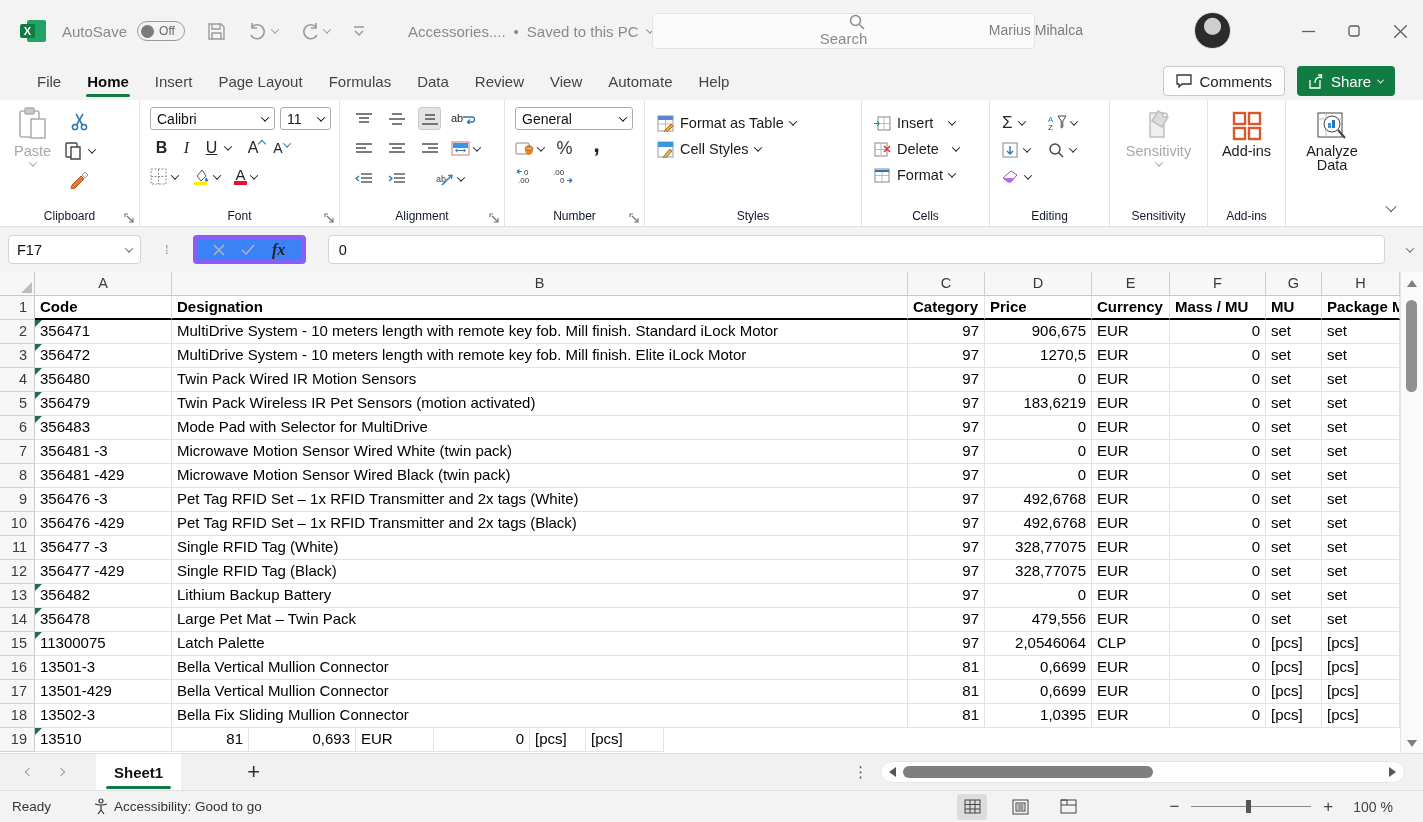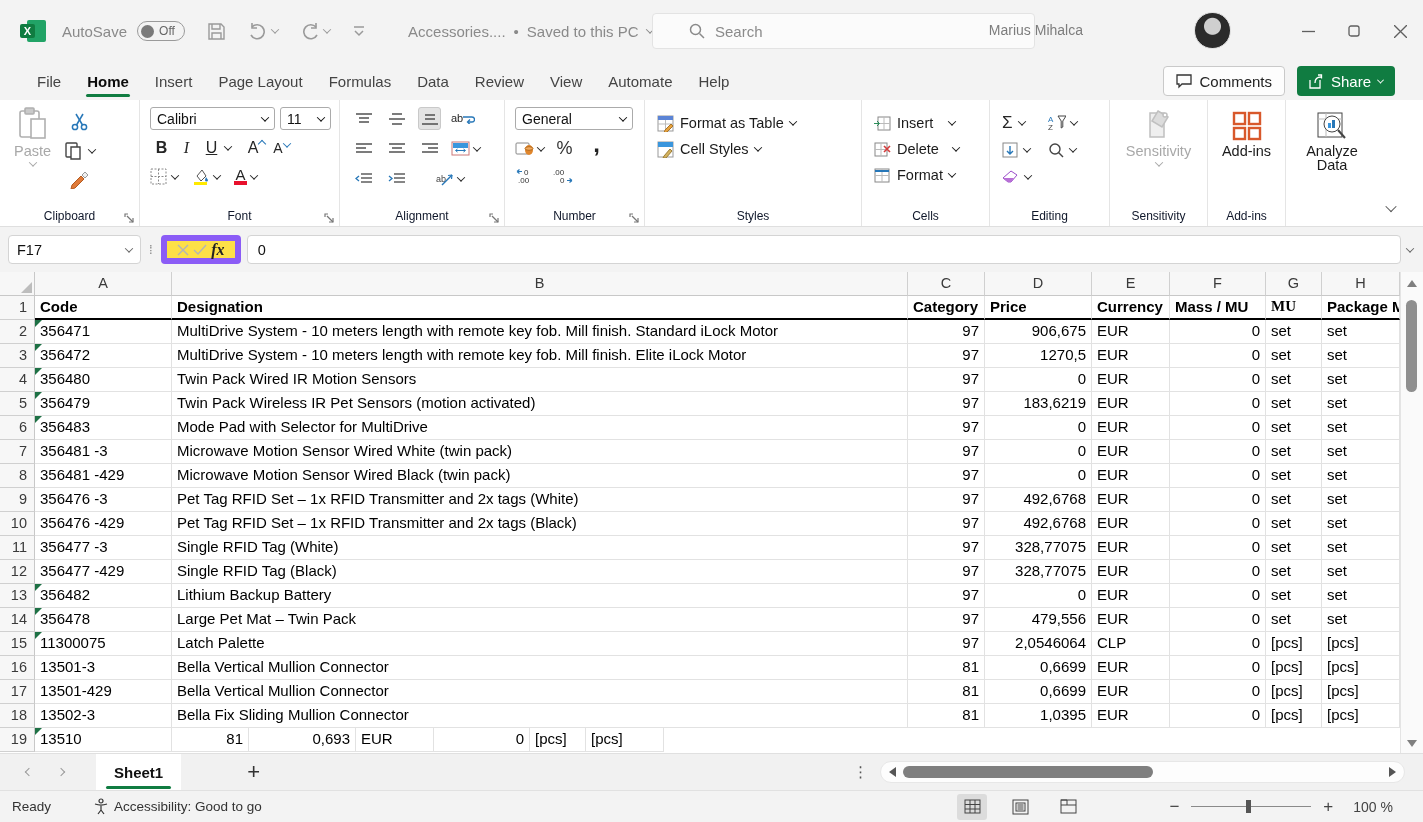--- a/index.html
+++ b/index.html
@@ -21,7 +21,7 @@
   .toggle-off { font-size:12px; margin-left:5px; color:#666; }
   .tb-ic { margin-left:22px; display:flex; align-items:center; gap:4px; color:#9a9a9a; }
   .doc-group { margin-left:42px; display:flex; align-items:center; gap:8px; font-size:15px; color:#8a8a8a; }
-  #search-box { position:absolute; left:652px; top:13px; width:383px; height:36px; background:#fbfbfb; border:1px solid #e3e3e3; border-radius:4px; display:flex; align-items:center; color:#8a8a8a; font-size:15px; }
+  #search-box { position:absolute; left:652px; top:13px; width:383px; height:36px; background:#fbfbfb; border:1px solid #e3e3e3; border-radius:4px; display:flex; align-items:center; color:#8a8a8a; font-size:15px;flex-direction:column; }
   #search-box svg { margin:0 10px 0 36px; }
   .user-name { position:absolute; right:340px; top:22px; font-size:14px; color:#7d7d7d; }
   .avatar { position:absolute; right:192px; top:12px; width:37px; height:37px; border-radius:50%; background:radial-gradient(circle at 50% 38%, #cfcfcf 0 8px, #2b2b2b 9px); border:1px solid #ddd; }

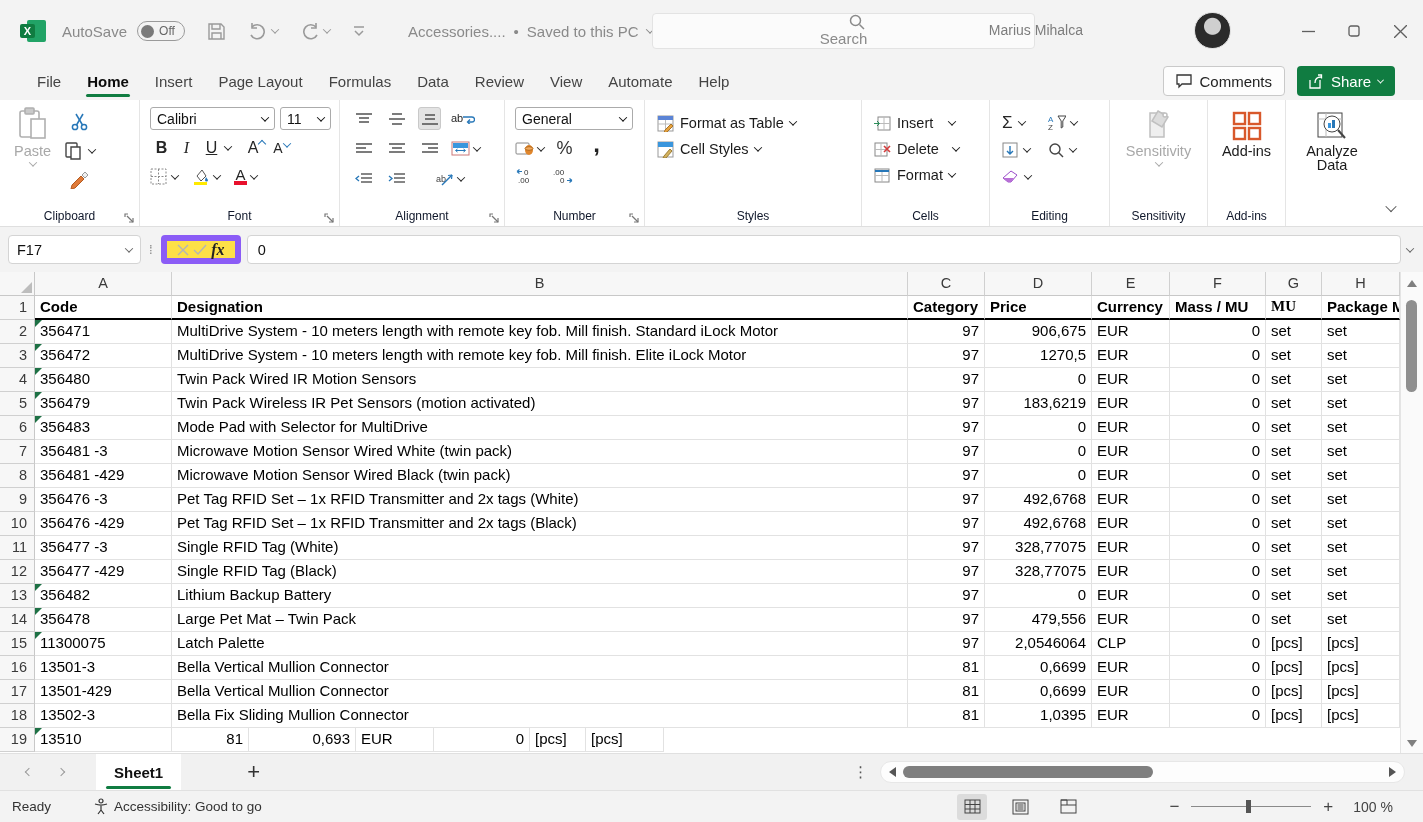--- a/index.html
+++ b/index.html
@@ -49,7 +49,7 @@
   .ed-grid { display:grid; grid-template-columns:46px 46px; grid-auto-rows:27px; align-items:center; padding:2px 8px 0 12px; }
 
   
-  #fbar { position:absolute; top:227px; left:0; width:100%; height:45px; background:#f3f3f3; display:flex; align-items:center; }
+  #fbar { position:absolute; top:227px; left:0; width:100%; height:45px; background:#f3f3f3; display:flex; align-items:center;gap:16px; }
   #name-box { margin-left:8px; width:133px; height:29px; background:#fff; border:1px solid #d4d4d4; border-radius:4px; display:flex; align-items:center; padding:0 8px; font-size:14.5px; color:#111; justify-content:space-between; }
   .fdots { color:#8a8a8a; margin:0 8px; letter-spacing:0; font-size:13px; }
   #fx-box { width:80px; height:29px; background:#fde047; border:6px solid #8b5cf6; border-radius:4px; display:flex; align-items:center; justify-content:space-around; padding:0 8px; }

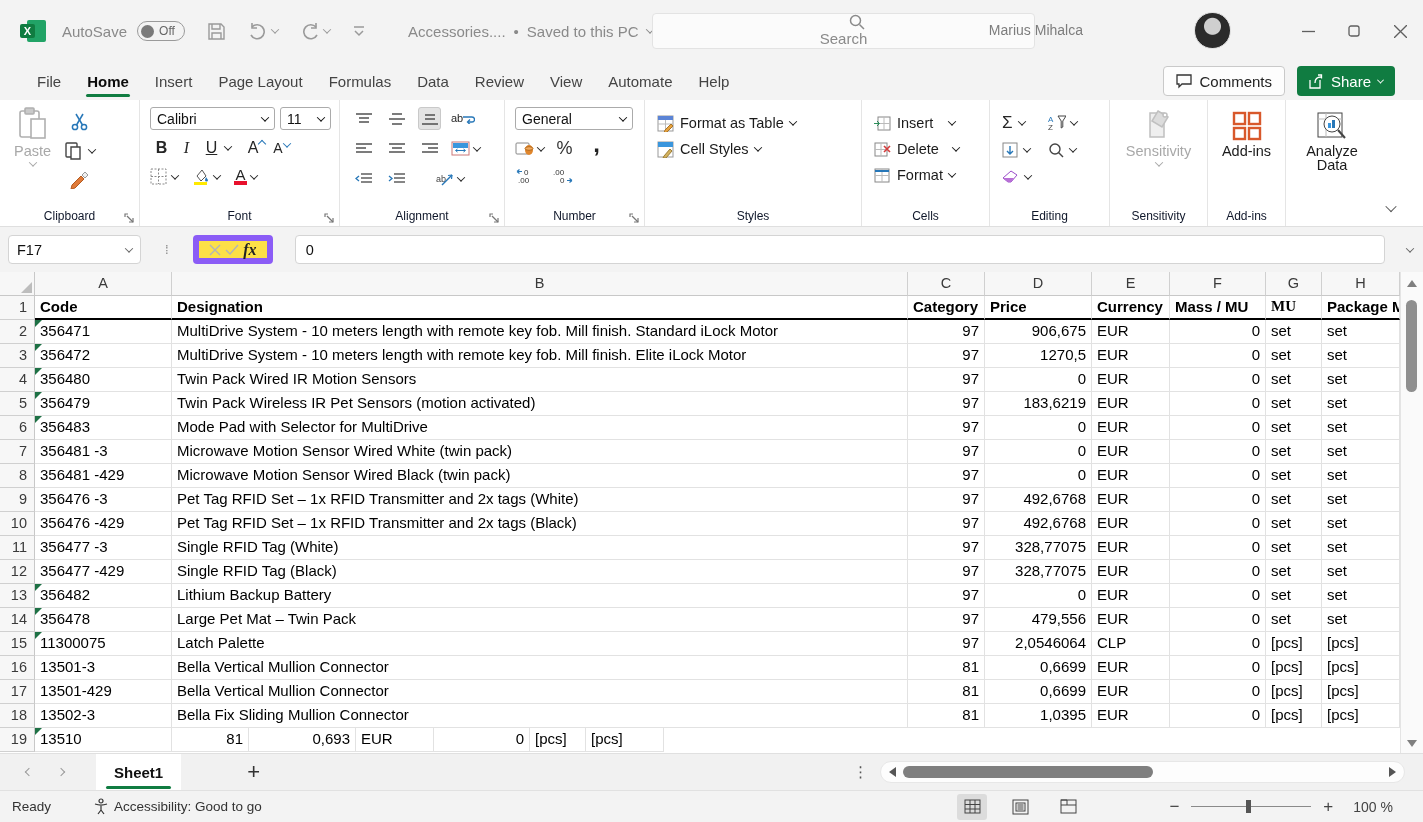--- a/index.html
+++ b/index.html
@@ -52,7 +52,7 @@
   #fbar { position:absolute; top:227px; left:0; width:100%; height:45px; background:#f3f3f3; display:flex; align-items:center;gap:16px; }
   #name-box { margin-left:8px; width:133px; height:29px; background:#fff; border:1px solid #d4d4d4; border-radius:4px; display:flex; align-items:center; padding:0 8px; font-size:14.5px; color:#111; justify-content:space-between; }
   .fdots { color:#8a8a8a; margin:0 8px; letter-spacing:0; font-size:13px; }
-  #fx-box { width:80px; height:29px; background:#fde047; border:6px solid #8b5cf6; border-radius:4px; display:flex; align-items:center; justify-content:space-around; padding:0 8px; }
+  #fx-box { width:113px; height:29px; background:#3b82f6; border:4px solid #8b5cf6; border-radius:4px; display:flex; align-items:center; justify-content:space-around; padding:0 8px; }
   #formula-input { margin-left:6px; flex:1; height:29px; background:#fff; border:1px solid #d4d4d4; border-radius:4px; display:flex; align-items:center; padding:0 10px; font-size:14.5px; color:#111; margin-right:4px; }
 
   

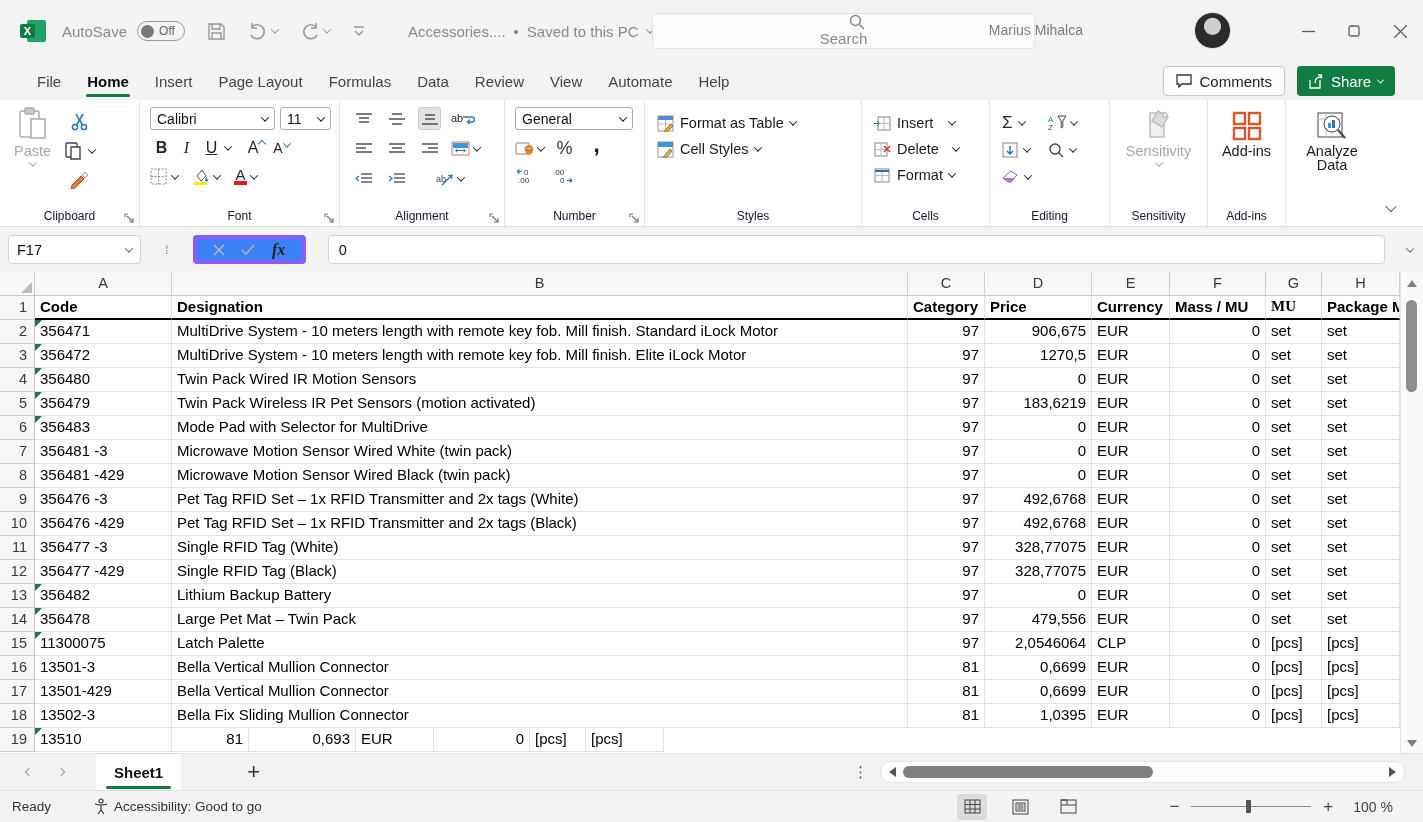--- a/index.html
+++ b/index.html
@@ -634,7 +634,7 @@
         <div class="gcell hdr" style="width: 107px;">Price</div>
         <div class="gcell hdr" style="width: 78px;">Currency</div>
         <div class="gcell hdr" style="width: 96px;">Mass / MU</div>
-        <div class="gcell hdr" style="width: 56px; font-family: Liberation Serif, serif;">MU</div>
+        <div class="gcell hdr" style="width: 56px;">MU</div>
         <div class="gcell hdr" style="width: 78px;">Package M</div>
       </div>
       <div class="grow">

